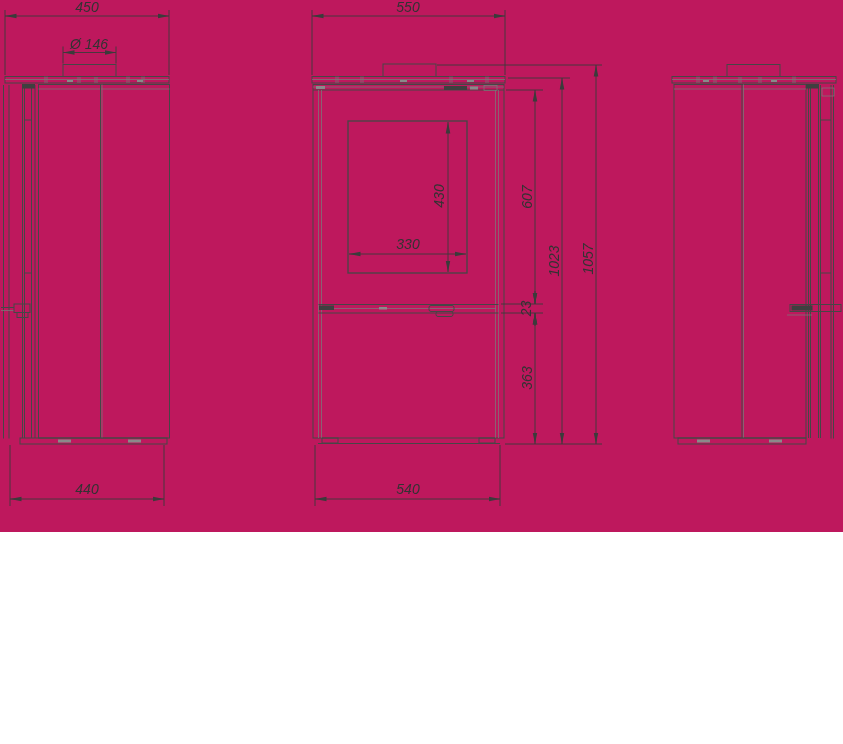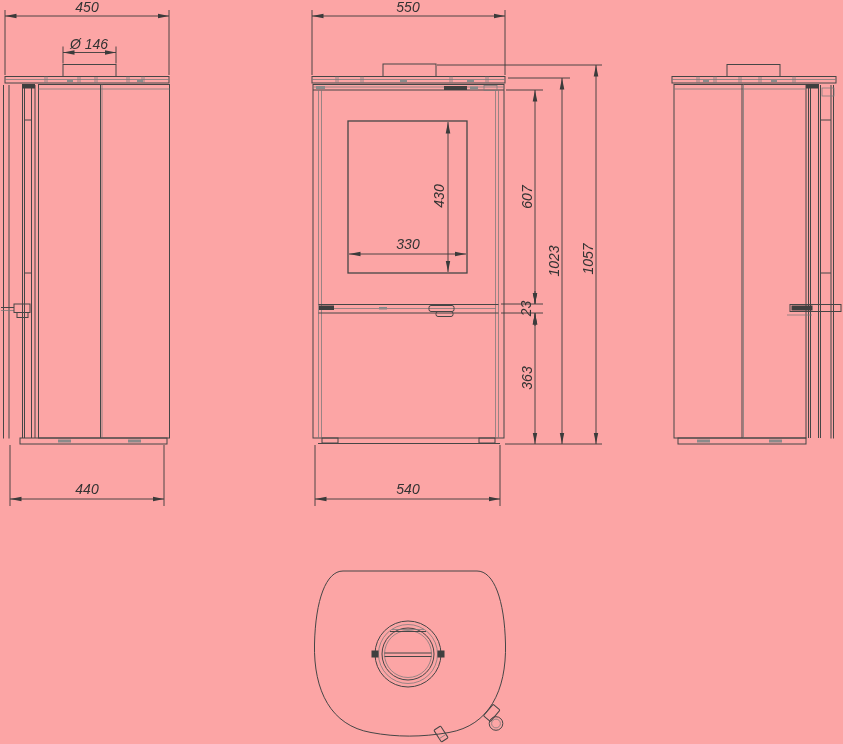--- a/index.html
+++ b/index.html
@@ -3,7 +3,7 @@
 <meta charset="utf-8">
 <style>
   html,body{margin:0;padding:0;background:#ffffff;}
-  #stage{position:relative;width:843px;height:744px;background:#fca5a5;overflow:hidden;
+  #stage{position:relative;width:843px;height:532px;background:#be185d;overflow:hidden;
          font-family:"Liberation Sans",sans-serif;}
   svg{display:block;}
   .ln{stroke:#464646;stroke-width:1;fill:none;}

